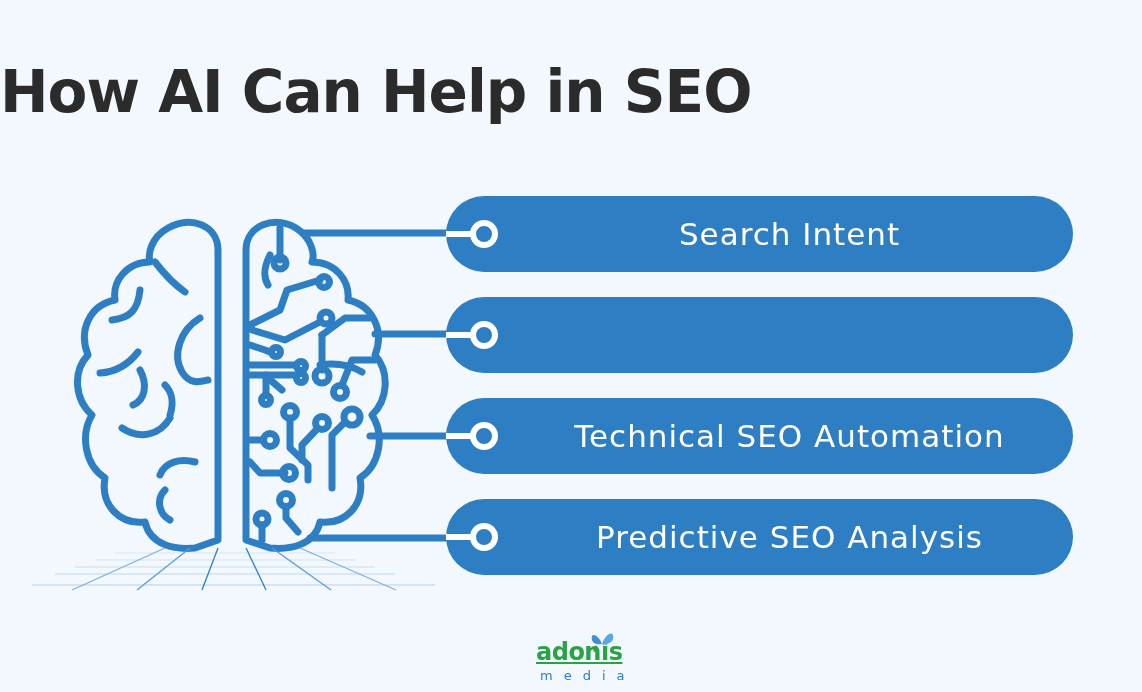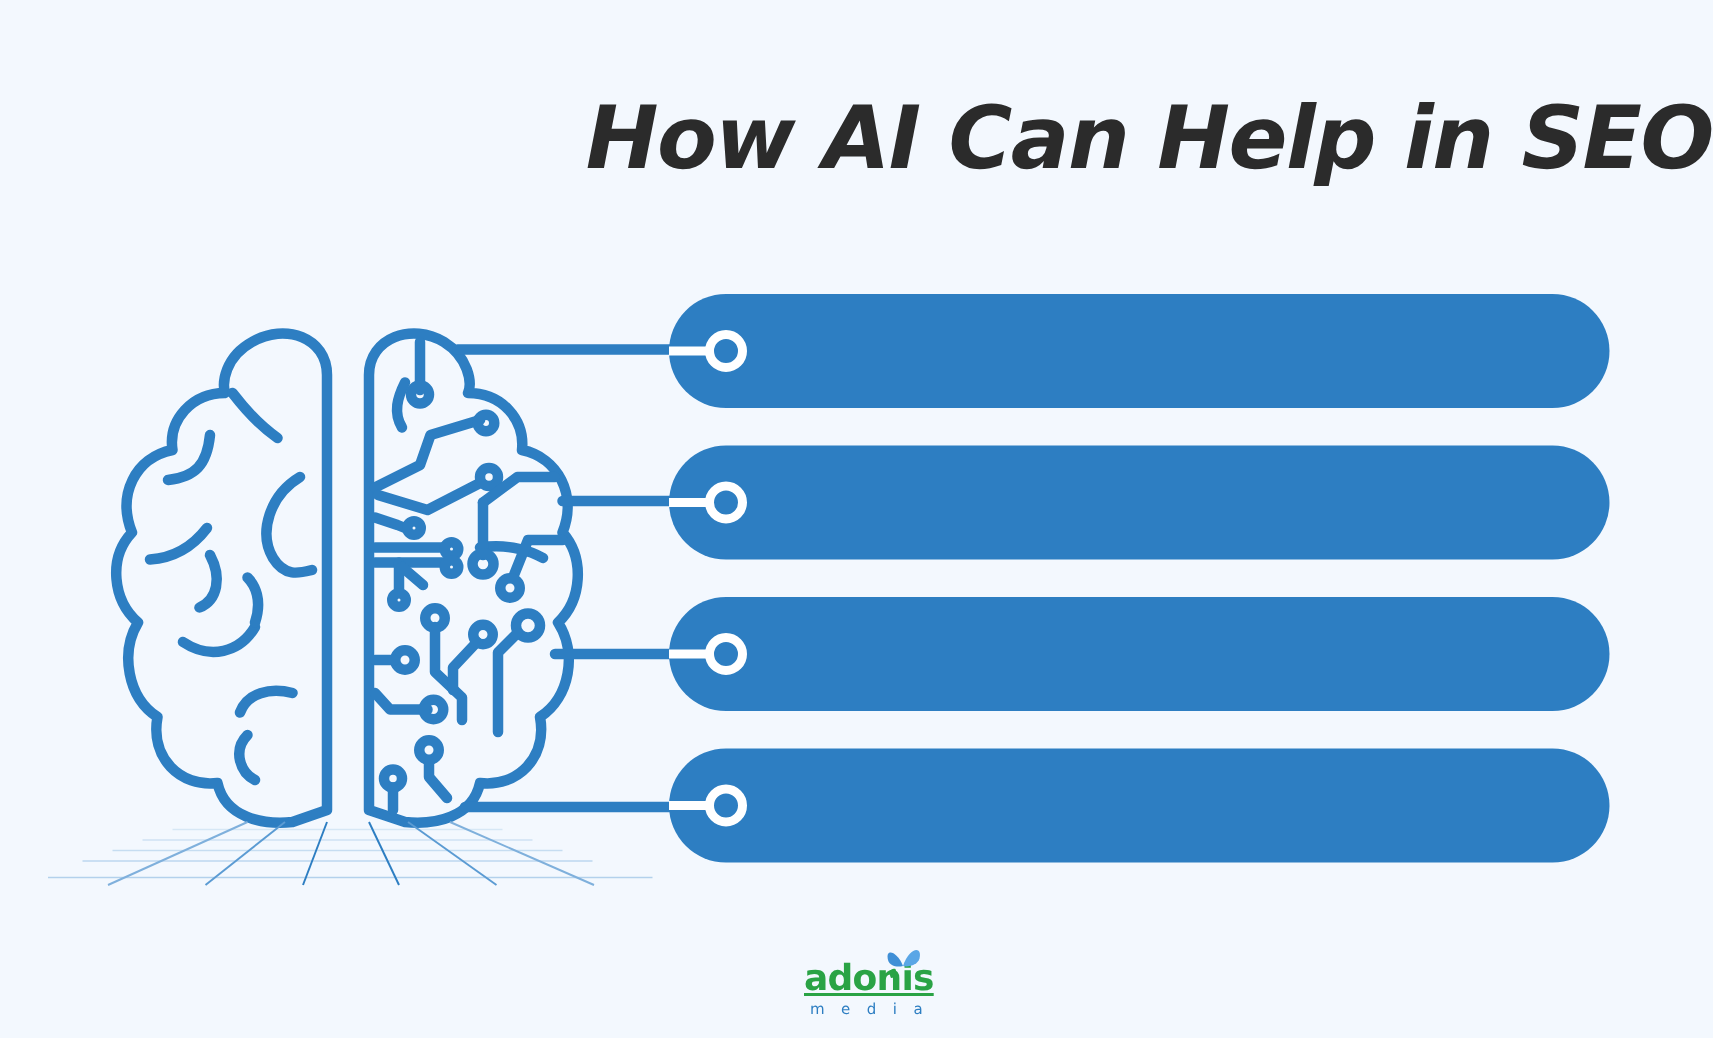--- a/index.html
+++ b/index.html
@@ -11,10 +11,9 @@
   }
   .title {
     position: absolute; left: 0; top: 58px; width: 1142px;
-    text-align: right; font-size: 58px; font-weight: bold;
+    text-align: left; font-size: 58px; font-weight: bold;
     color: #2b2b2b; letter-spacing: -1px;
     font-family: "DejaVu Sans", sans-serif;
-    font-style: italic;
   }
   .brain { position: absolute; left: 20px; top: 205px; width: 440px; height: 400px; }
   .pill {

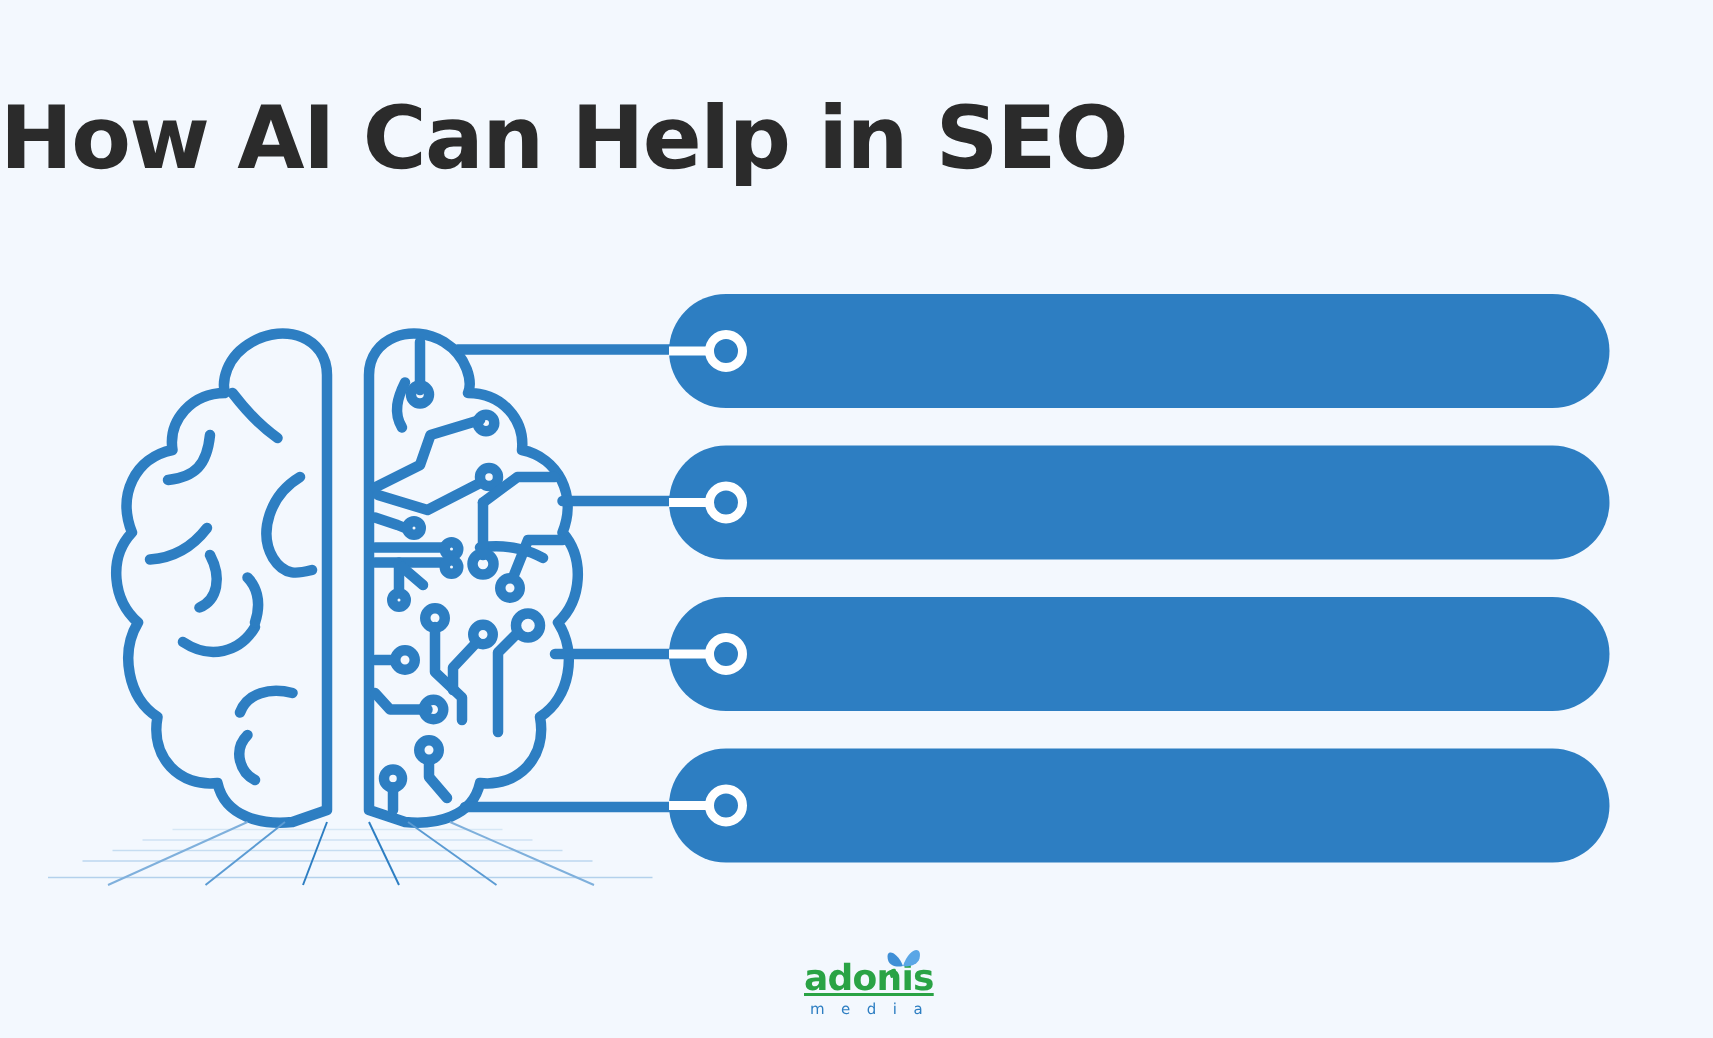--- a/index.html
+++ b/index.html
@@ -131,6 +131,7 @@
 <div class="pill" style="top:196px;">
   <span class="stub"></span>
   <span class="node"></span>
+  <span>Search Intent</span>
 </div>
 <div class="pill" style="top:297px;">
   <span class="stub"></span>

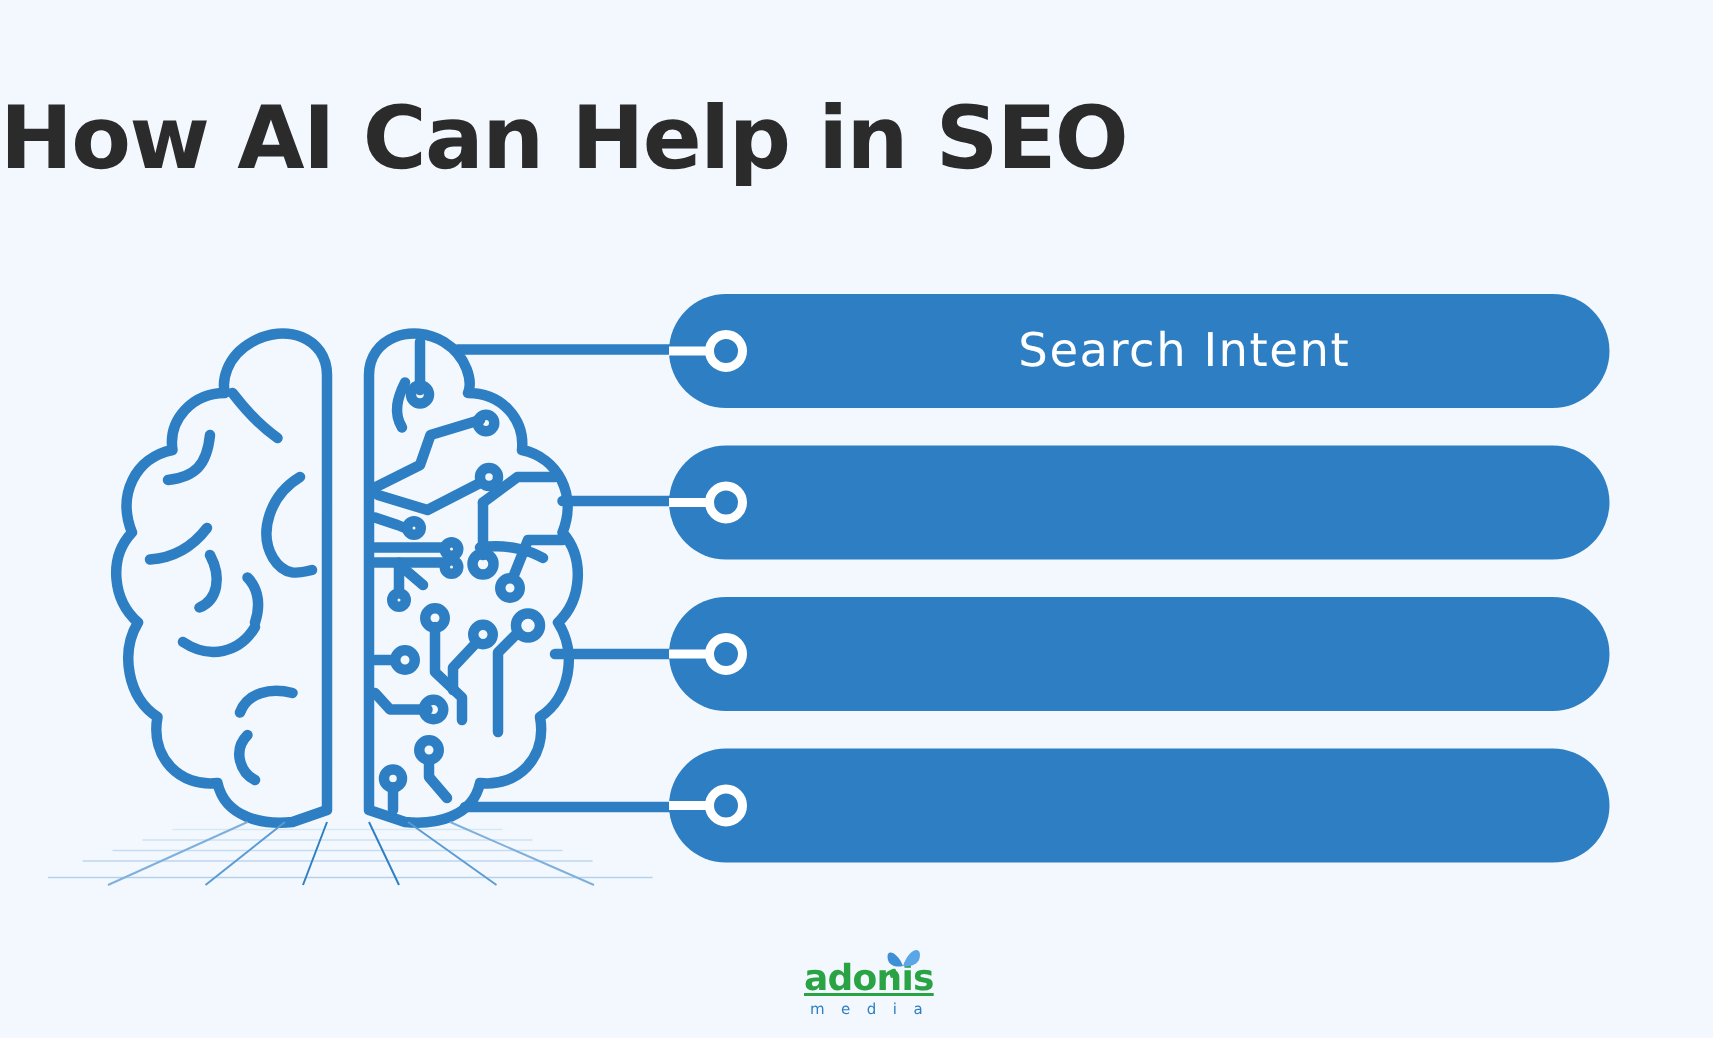--- a/index.html
+++ b/index.html
@@ -140,6 +140,7 @@
 <div class="pill" style="top:398px;">
   <span class="stub"></span>
   <span class="node"></span>
+  <span>Technical SEO Automation</span>
 </div>
 <div class="pill" style="top:499px;">
   <span class="stub"></span>

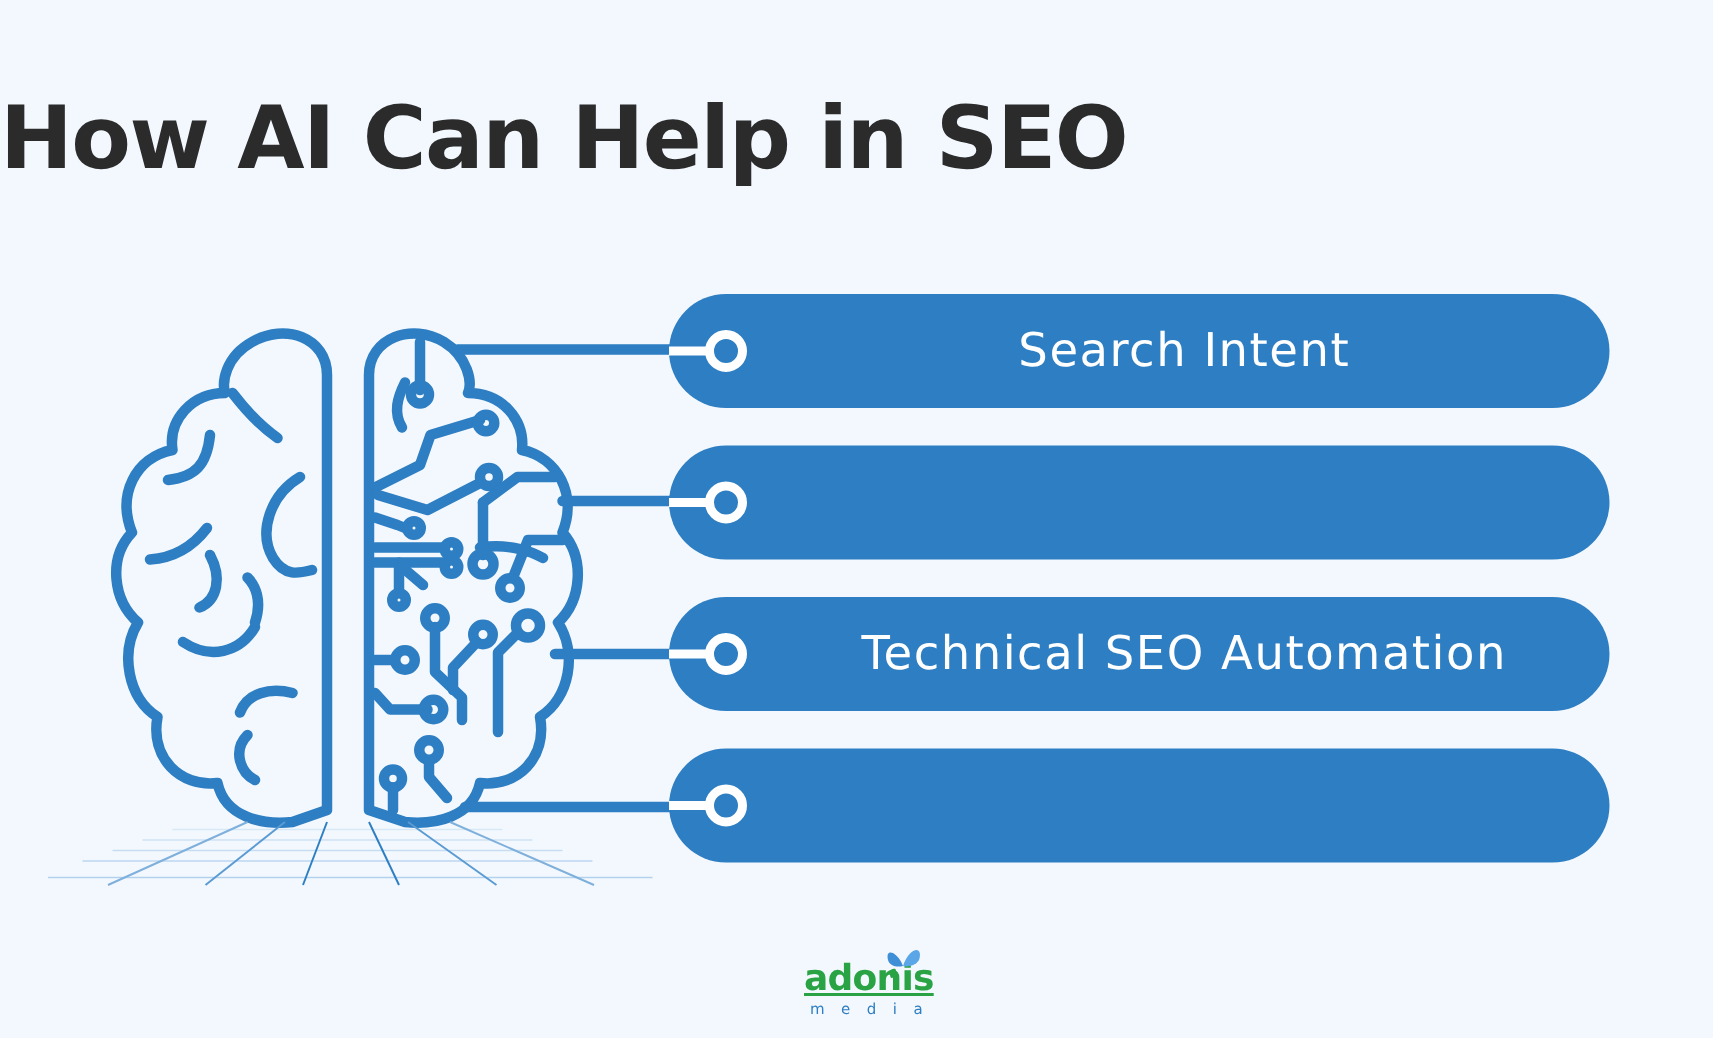--- a/index.html
+++ b/index.html
@@ -145,6 +145,7 @@
 <div class="pill" style="top:499px;">
   <span class="stub"></span>
   <span class="node"></span>
+  <span>Predictive SEO Analysis</span>
 </div>
 
 <div class="logo">

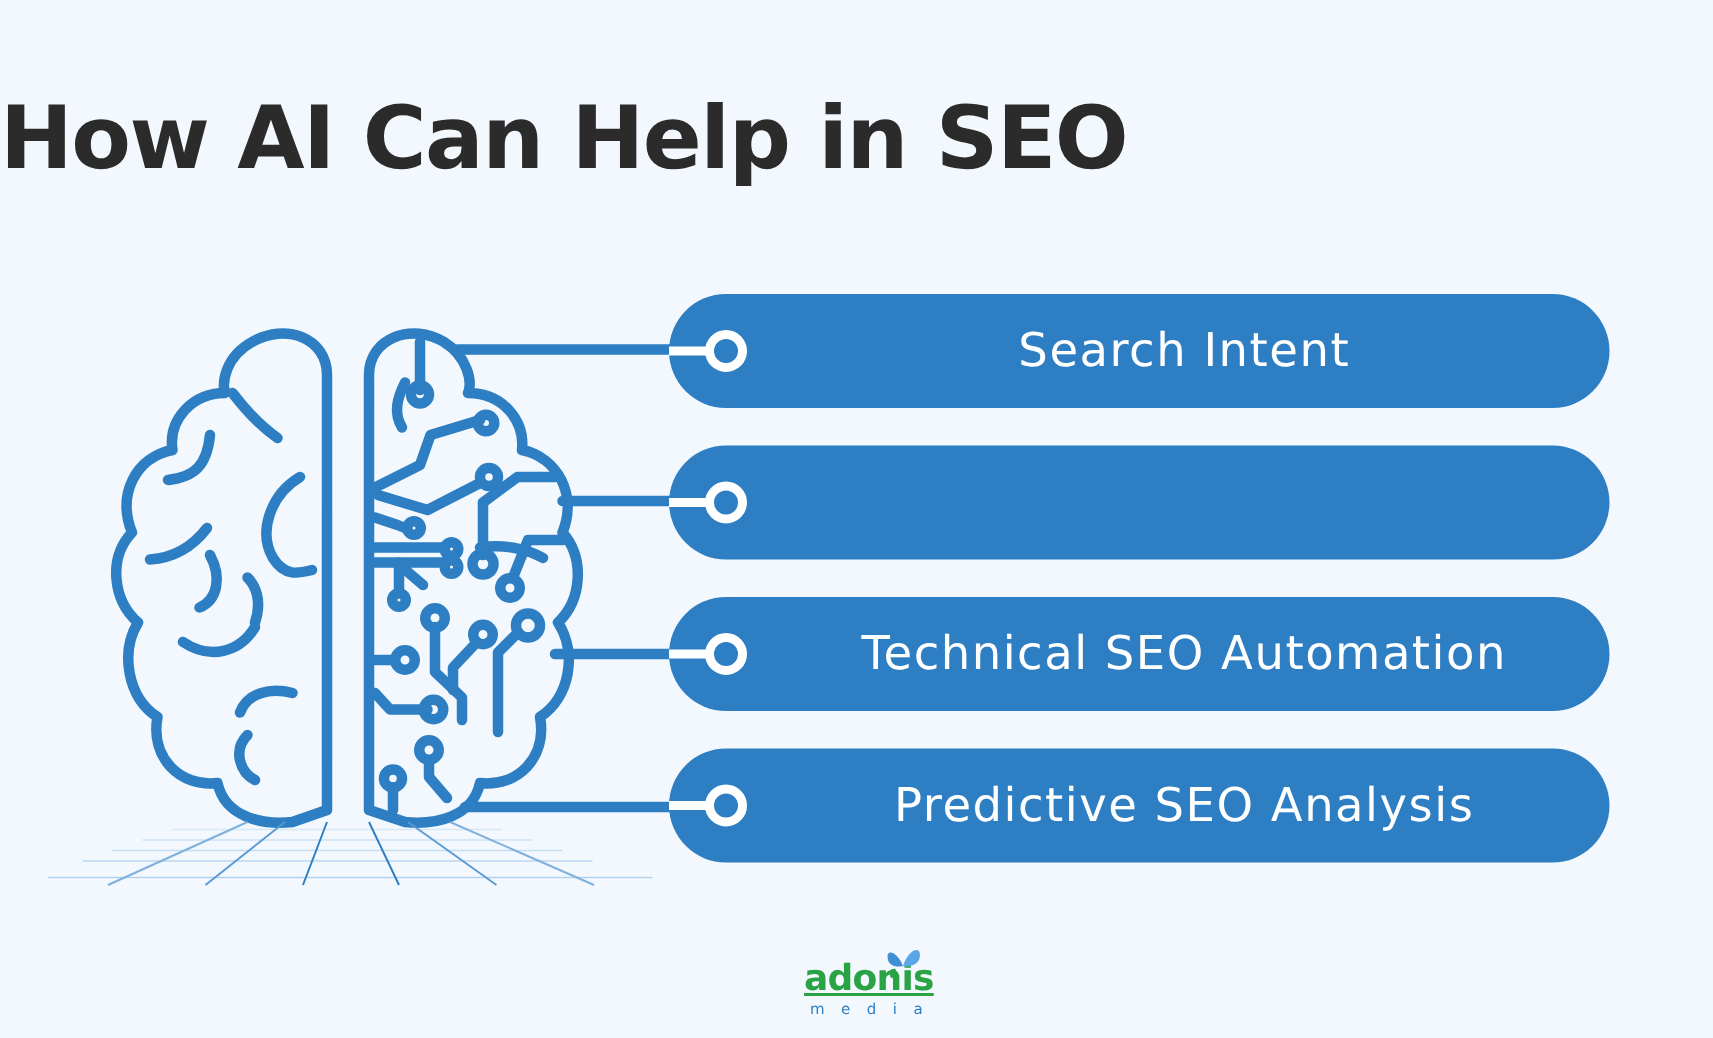--- a/index.html
+++ b/index.html
@@ -38,7 +38,7 @@
     color: #2aa345; letter-spacing: -0.5px; font-family: "DejaVu Sans", sans-serif; text-decoration: underline;
   }
   .logo-sub {
-    position: absolute; left: 4px; top: 38px; font-size: 10px;
+    position: absolute; left: 4px; top: 38px; font-size: 13px;
     color: #2d7ec2; letter-spacing: 11px; font-family: "DejaVu Sans", sans-serif;
   }
 </style>

